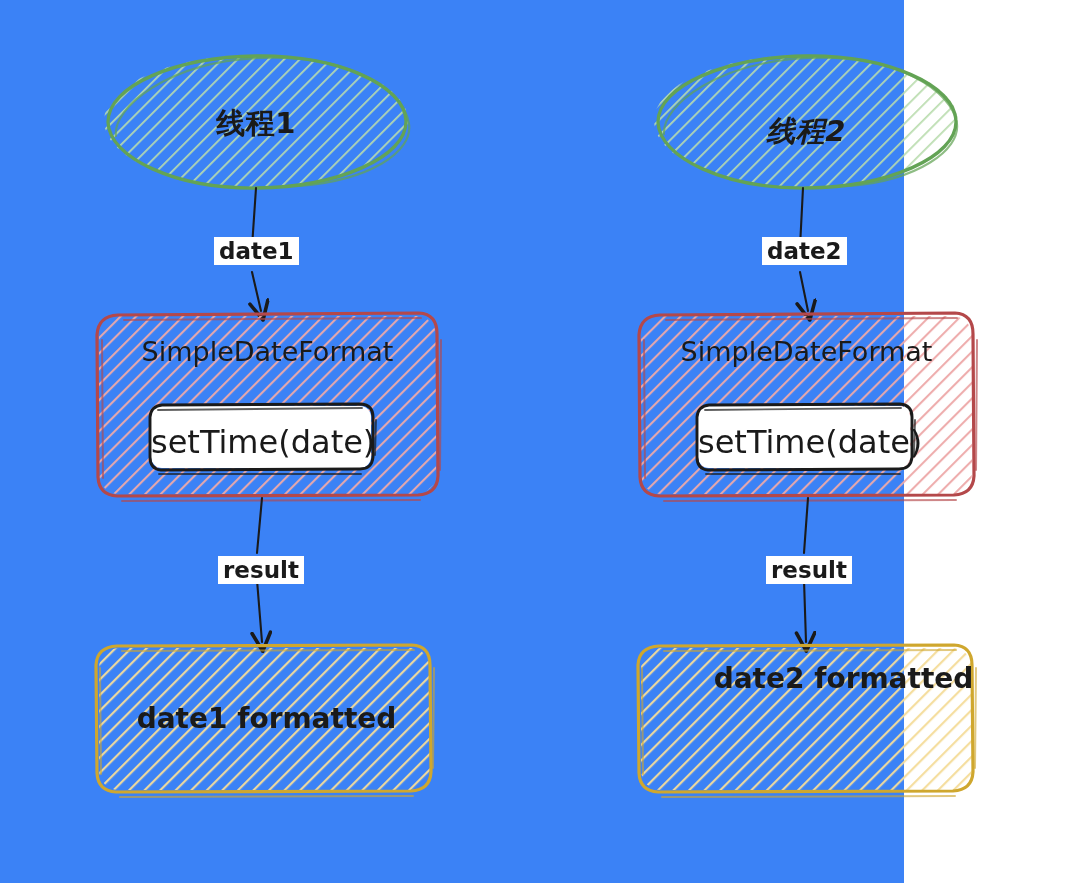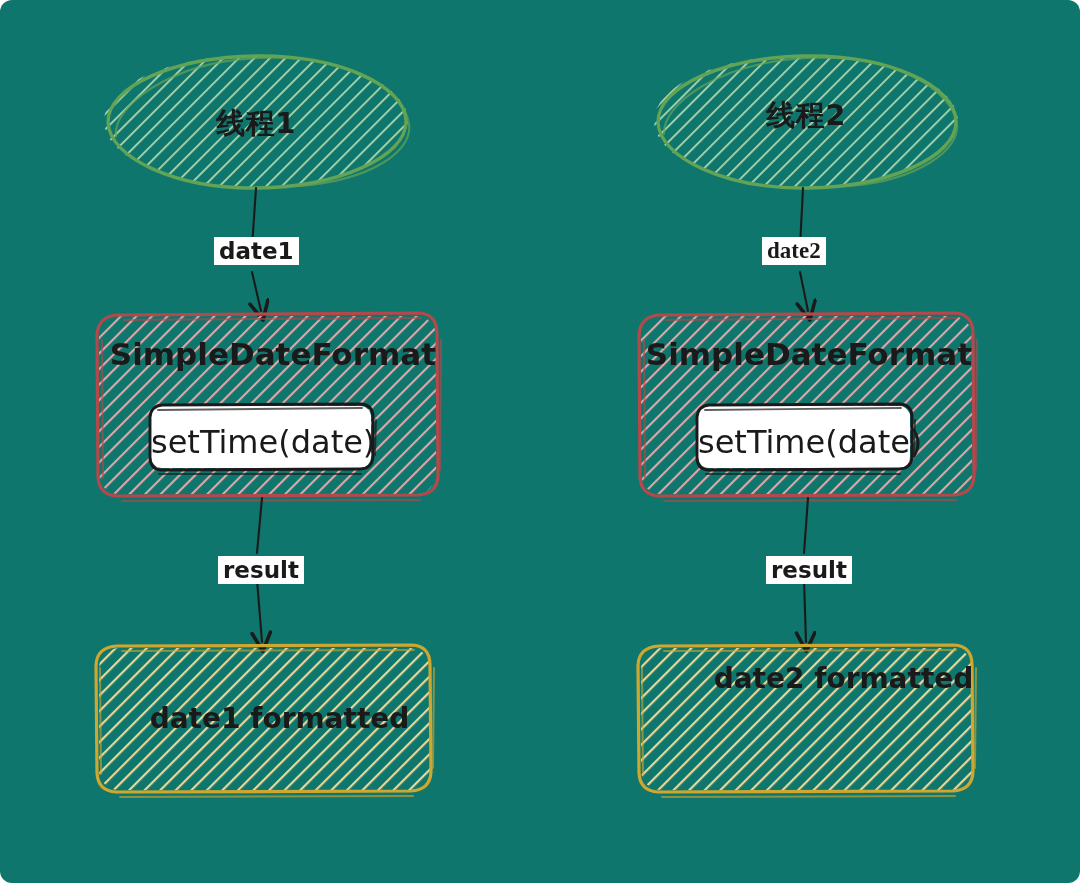--- a/index.html
+++ b/index.html
@@ -16,10 +16,9 @@
   }
   #canvas {
     position: relative;
-    width: 1080px;
+    width: 904px;
     height: 883px;
-    background: #0f766e;
-    border-radius: 12px;
+    background: #3b82f6;
   }
   svg.diagram {
     position: absolute;

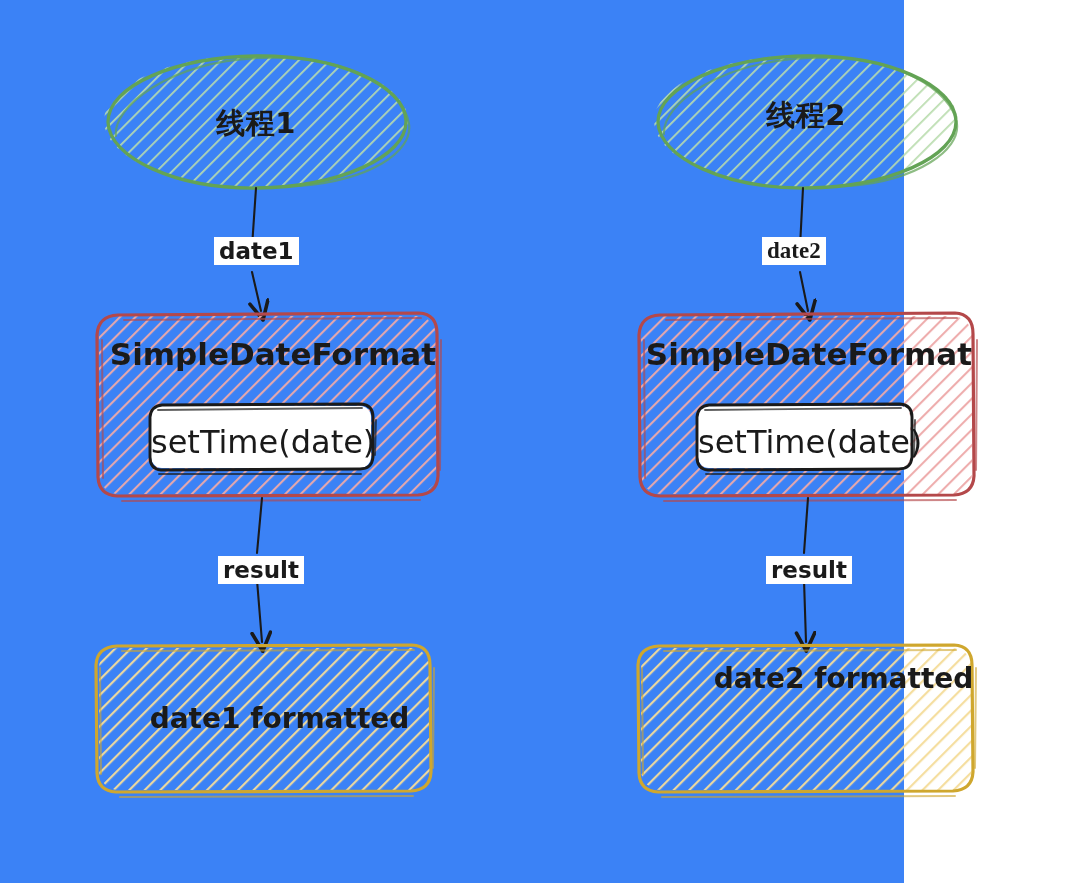--- a/index.html
+++ b/index.html
@@ -168,7 +168,7 @@
 
   <div class="node-label result-box-label" style="left:114px; top:702px; width:331px;">date1 formatted</div>
 
-  <div class="node-label thread-label" style="left:656px; top:96px; width:300px;">线程2</div>
+  <div class="node-label thread-label" style="left:656px; top:112px; width:300px;font-style:italic;">线程2</div>
 
   <div class="edge-label" style="left:762px; top:237px;font-family:Liberation Serif, serif;">date2</div>
 

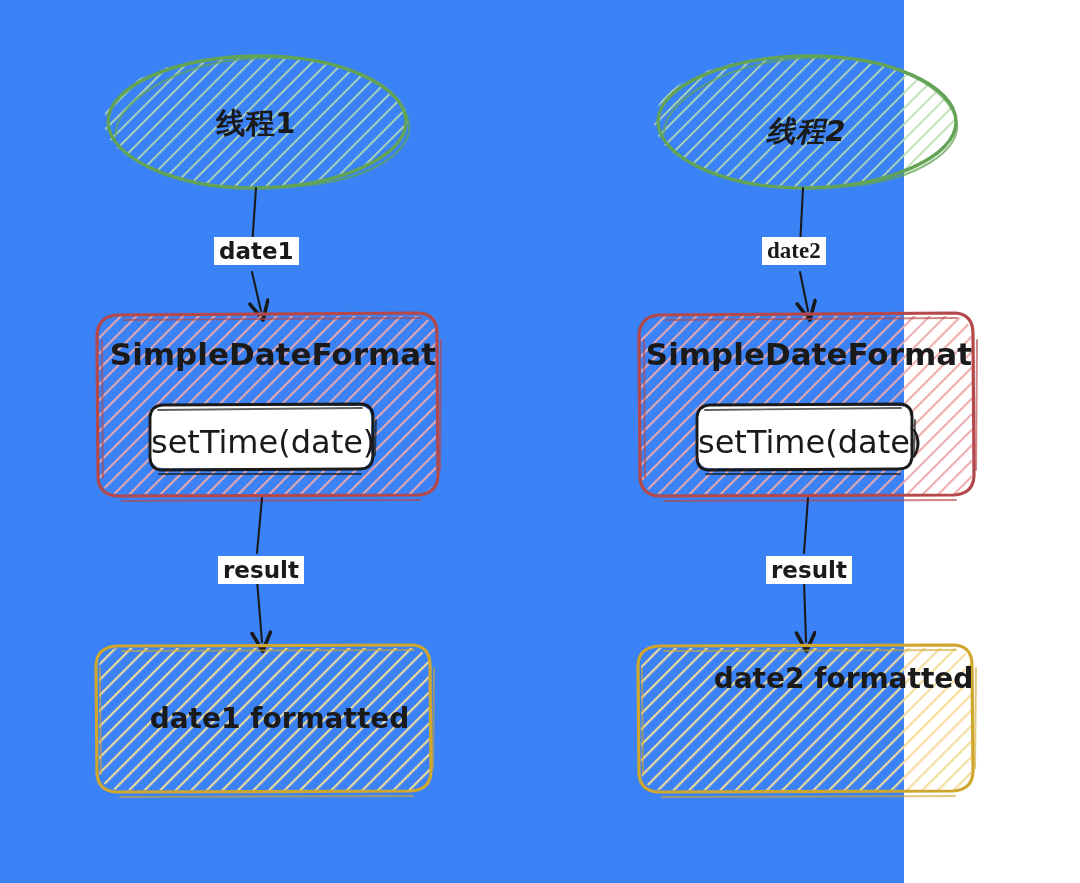--- a/index.html
+++ b/index.html
@@ -170,7 +170,7 @@
 
   <div class="node-label thread-label" style="left:656px; top:112px; width:300px;font-style:italic;">线程2</div>
 
-  <div class="edge-label" style="left:762px; top:237px;font-family:Liberation Serif, serif;">date2</div>
+  <div class="edge-label" style="left:762px; top:237px;">date2</div>
 
   <div class="node-label sdf-label" style="left:641px; top:336px; width:331px;">SimpleDateFormat</div>
 

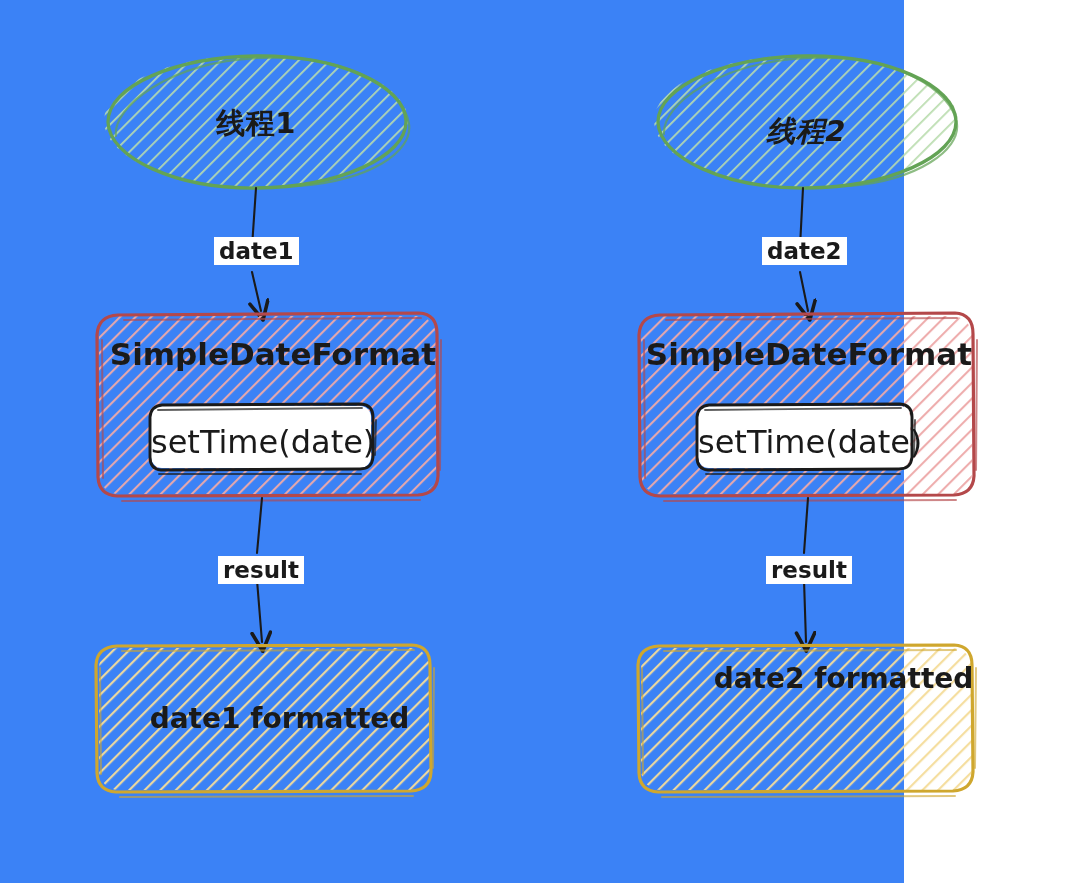--- a/index.html
+++ b/index.html
@@ -41,9 +41,8 @@
     letter-spacing: 0.5px;
   }
   .sdf-label {
-    font-size: 31px;
-    font-weight: 700;
-    text-align: right;
+    font-size: 27px;
+    font-weight: 400;
   }
   .method-label {
     font-size: 32px;

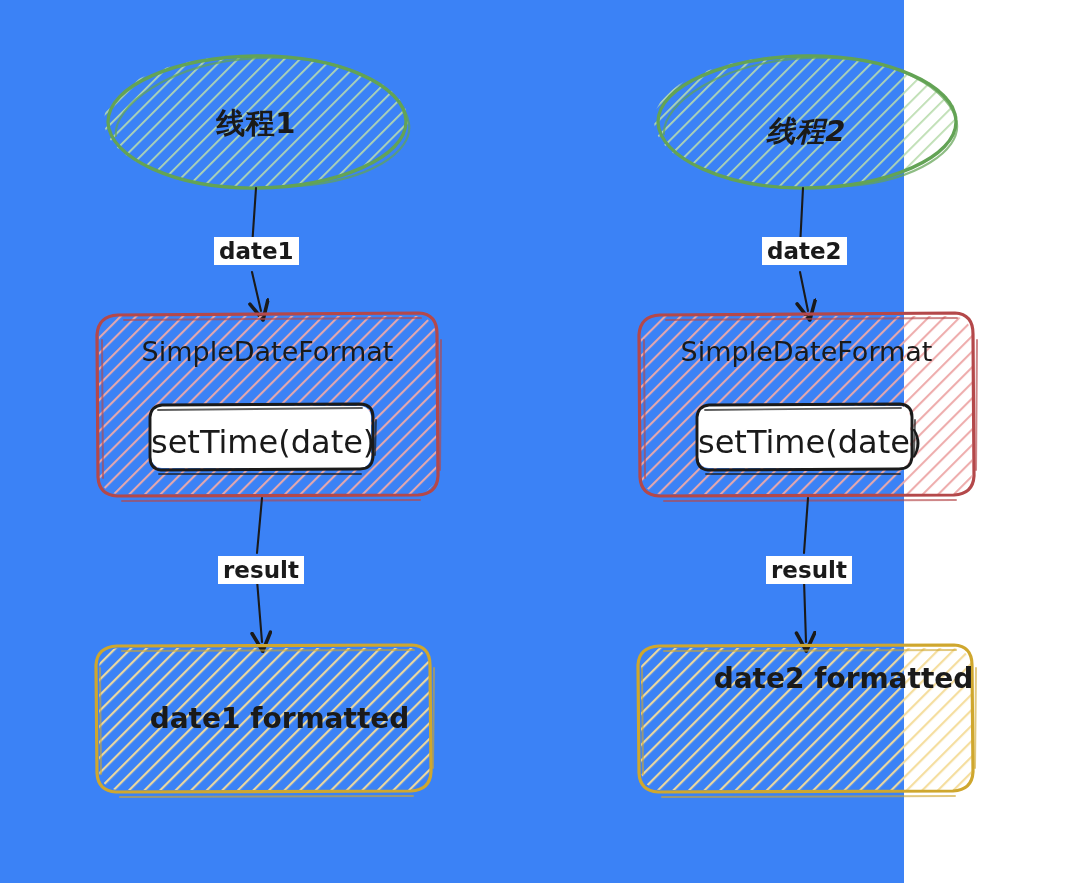--- a/index.html
+++ b/index.html
@@ -165,7 +165,7 @@
 
   <div class="edge-label" style="left:218px; top:556px;">result</div>
 
-  <div class="node-label result-box-label" style="left:114px; top:702px; width:331px;">date1 formatted</div>
+  <div class="node-label result-box-label" style="left:101px; top:702px; width:331px;">date1 formatted</div>
 
   <div class="node-label thread-label" style="left:656px; top:112px; width:300px;font-style:italic;">线程2</div>
 

